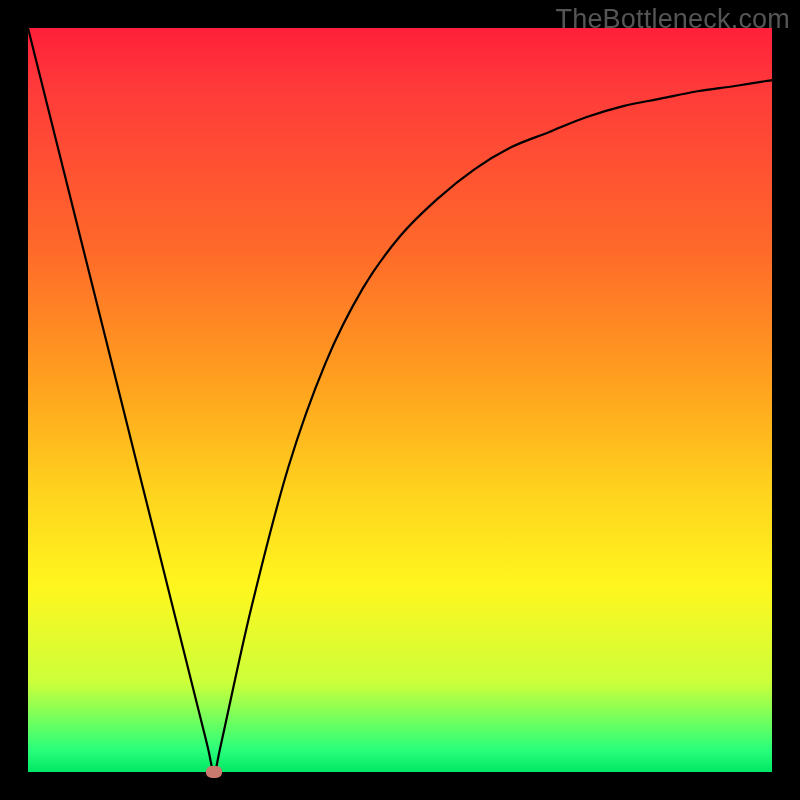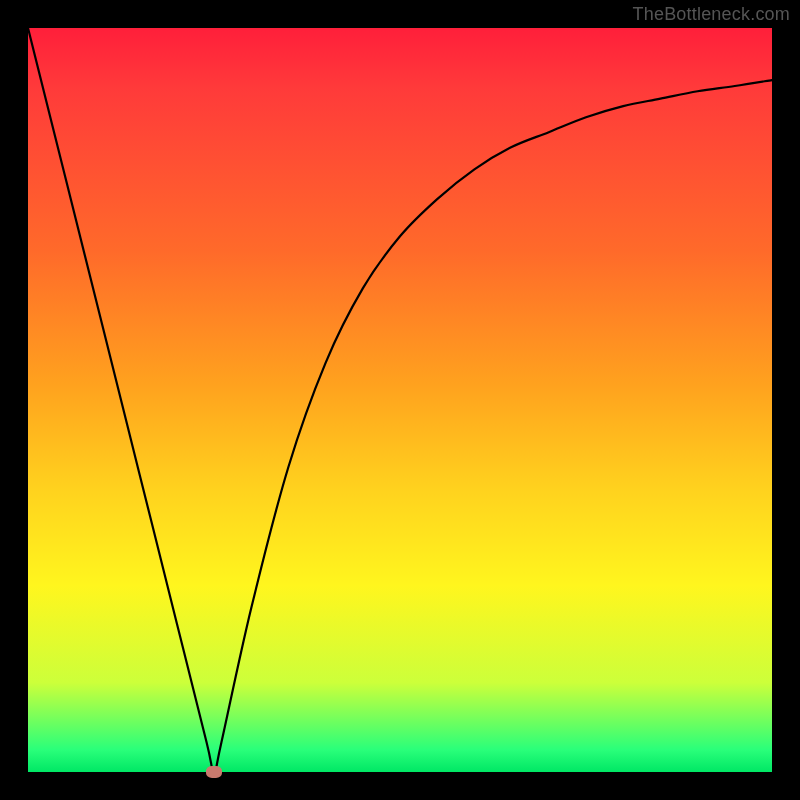--- a/index.html
+++ b/index.html
@@ -42,7 +42,7 @@
     top: 4px;
     right: 10px;
     color: #555;
-    font-size: 18px;
+    font-size: 27px;
     font-weight: 500;
     letter-spacing: 0.2px;
     user-select: none;

